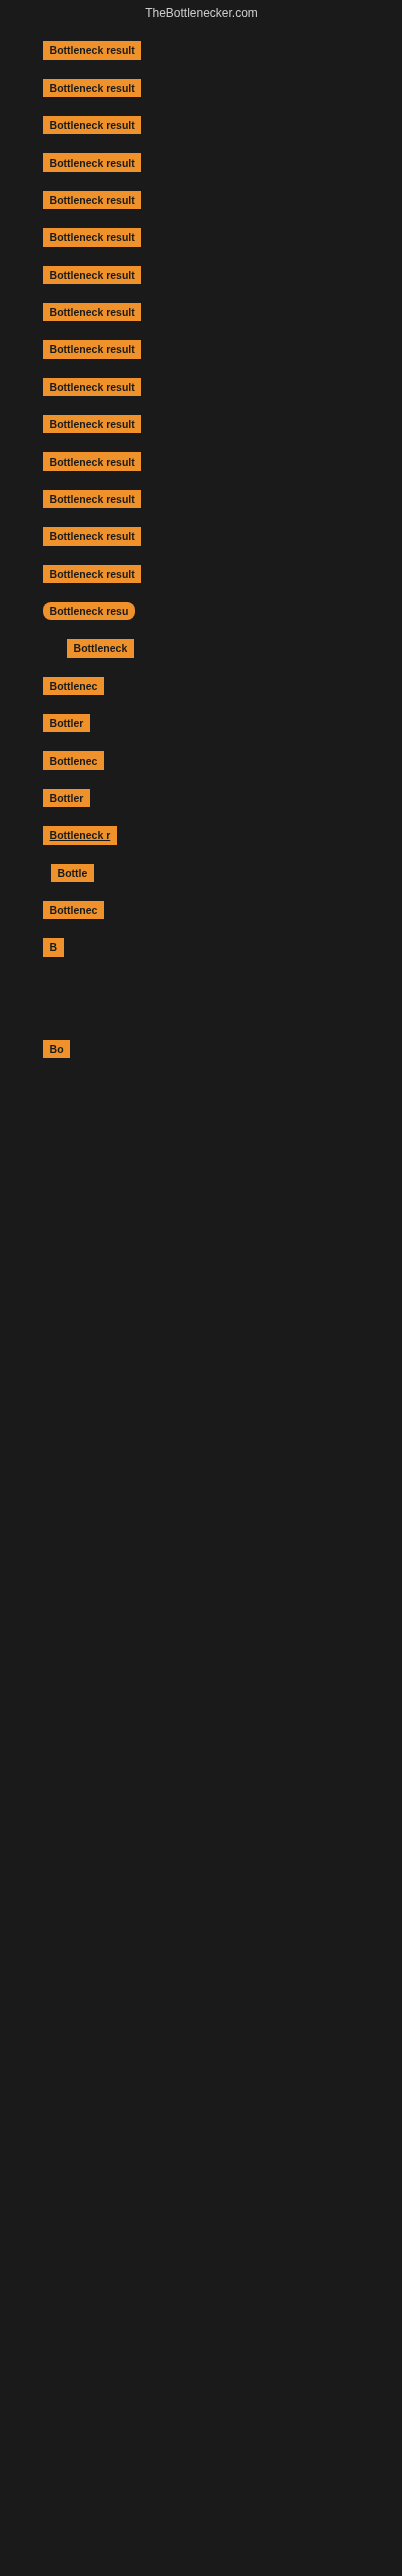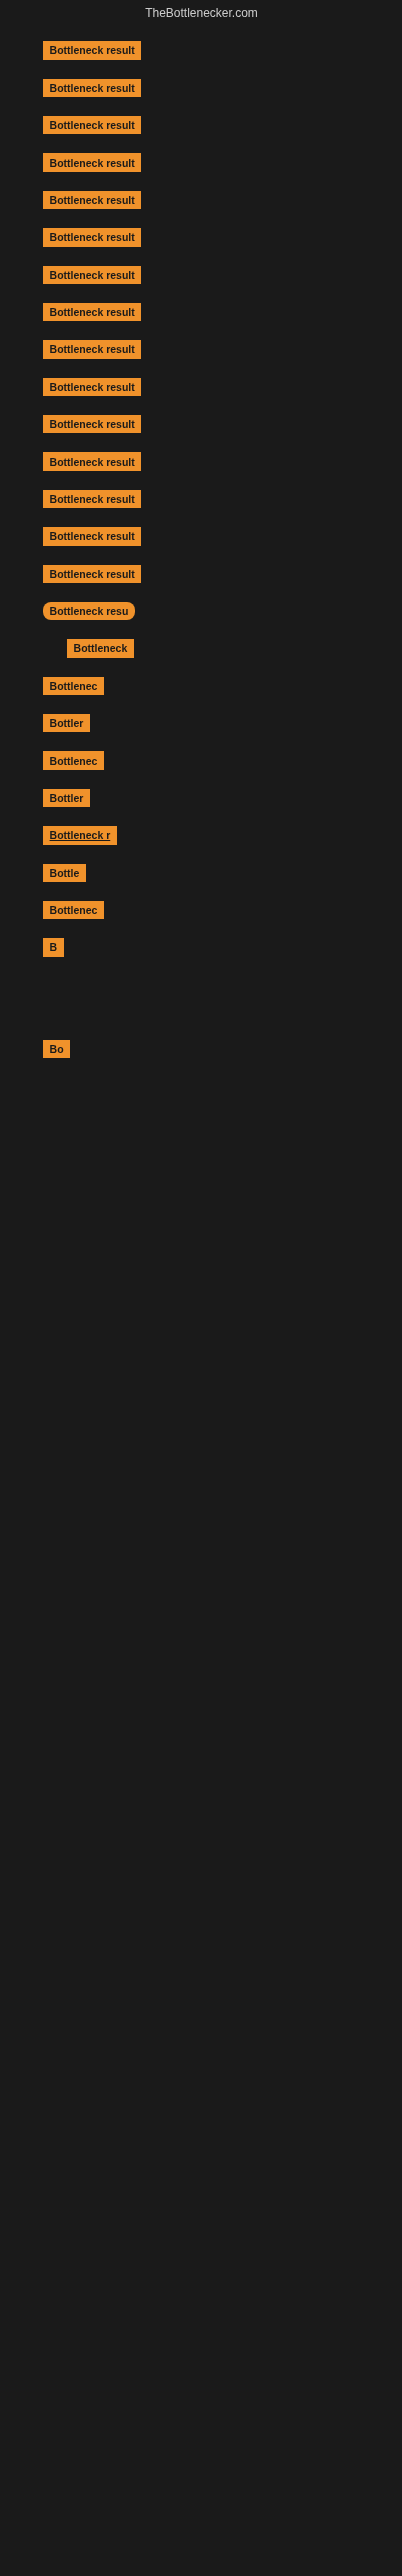--- a/index.html
+++ b/index.html
@@ -72,7 +72,7 @@
     <div class="item-row"><span class="bottleneck-badge" style="max-width: 82px; overflow: hidden;">Bottlenec</span></div>
     <div class="item-row"><span class="bottleneck-badge" style="max-width: 76px; overflow: hidden;">Bottler</span></div>
     <div class="item-row"><span class="bottleneck-badge" style="max-width: 93px; overflow: hidden; text-decoration: underline;">Bottleneck r</span></div>
-    <div class="item-row"><span class="bottleneck-badge" style="max-width: 63px; overflow: hidden;">Bottle</span></div>
+    <div class="item-row"><span class="bottleneck-badge" style="max-width: 63px; overflow: hidden; margin-left: 8px;">Bottle</span></div>
     <div class="item-row"><span class="bottleneck-badge" style="max-width: 82px; overflow: hidden;">Bottlenec</span></div>
     <div class="item-row"><span class="bottleneck-badge" style="max-width: 32px; overflow: hidden;">B</span></div>
     <div class="item-row"></div>

